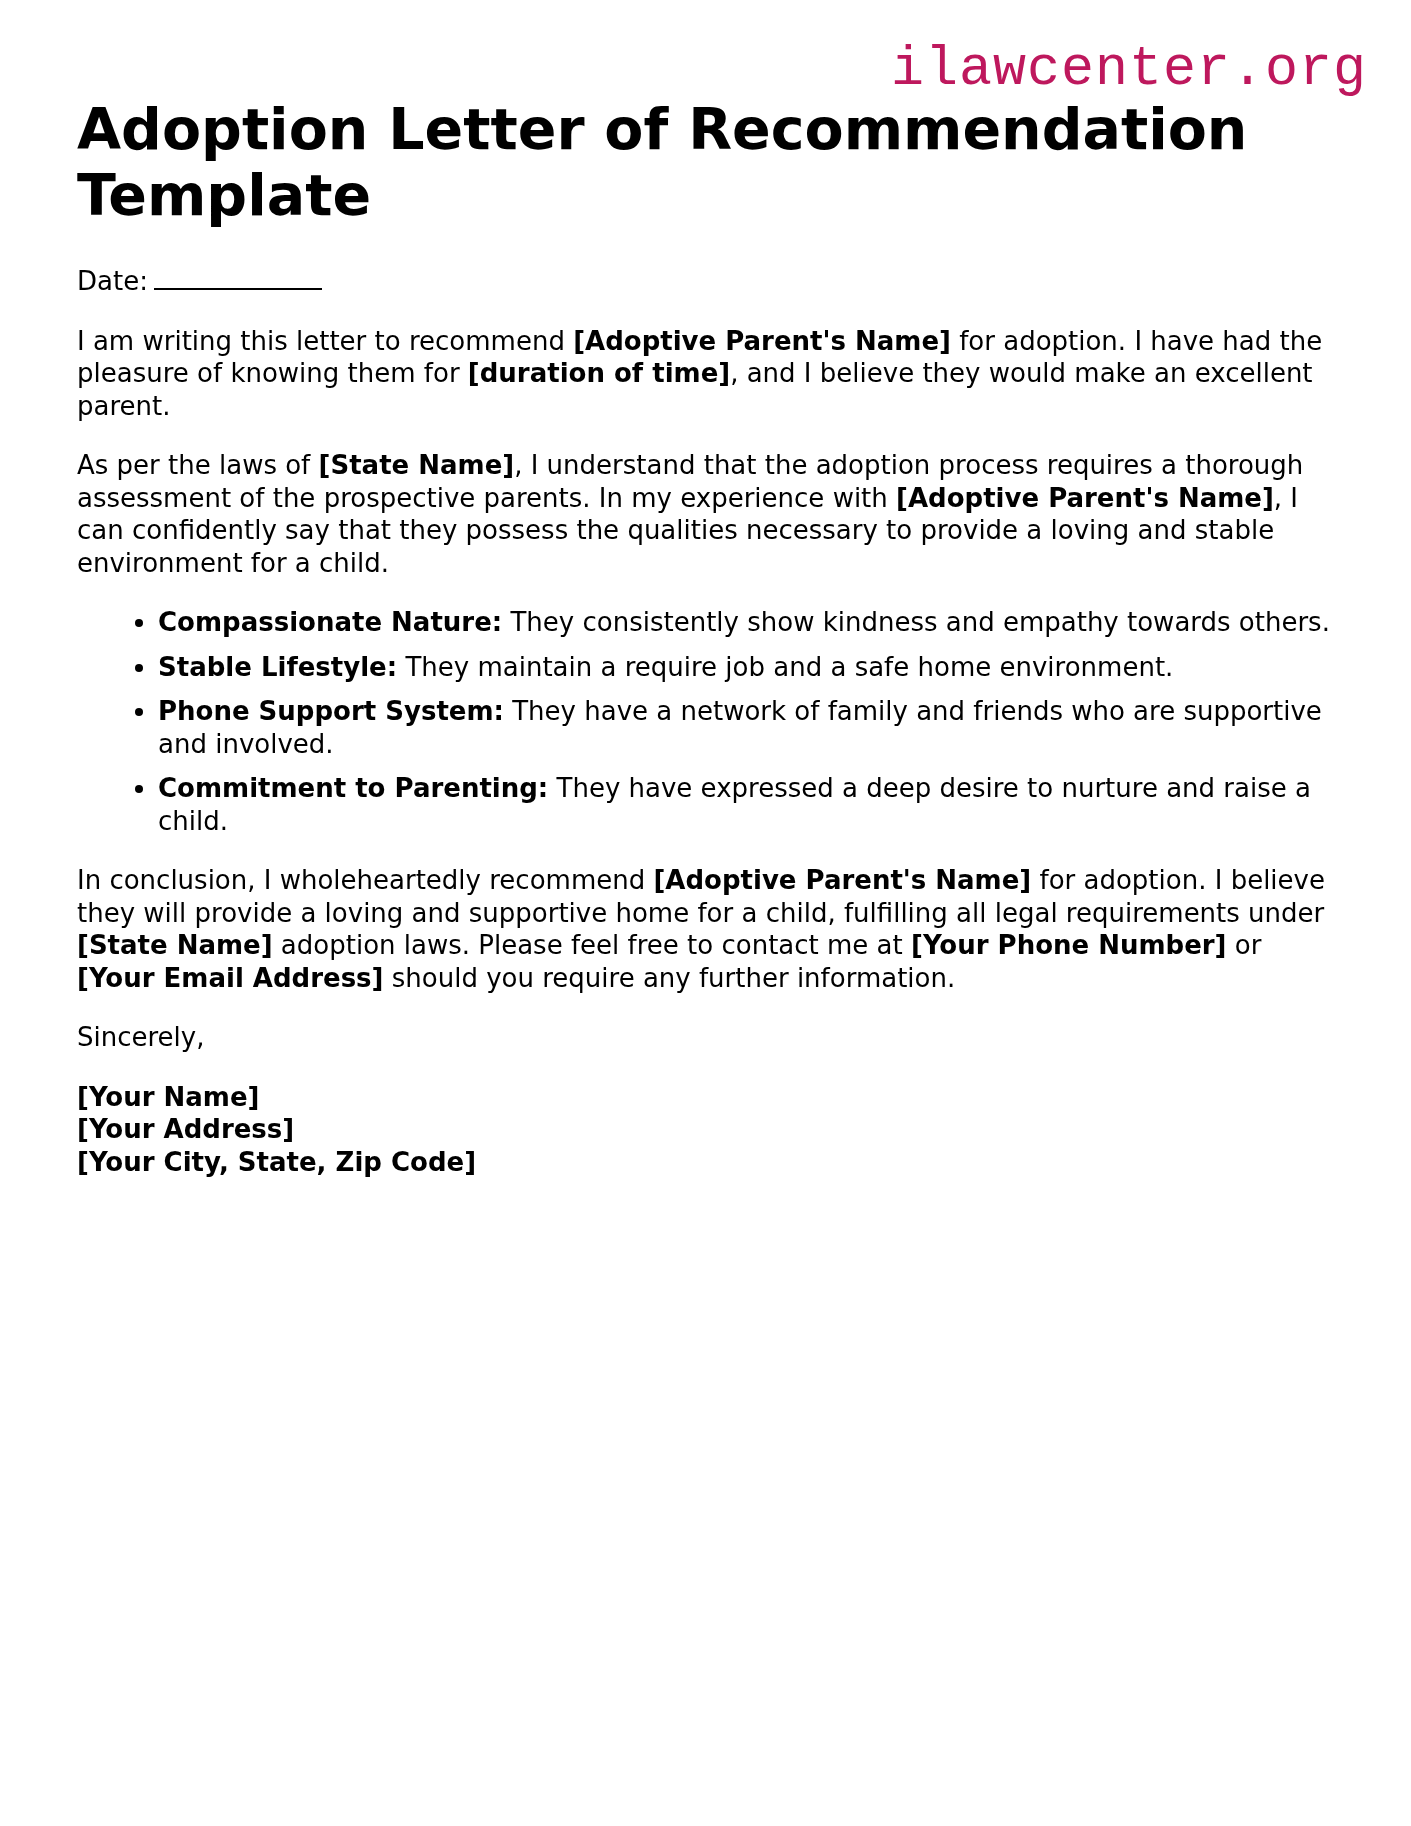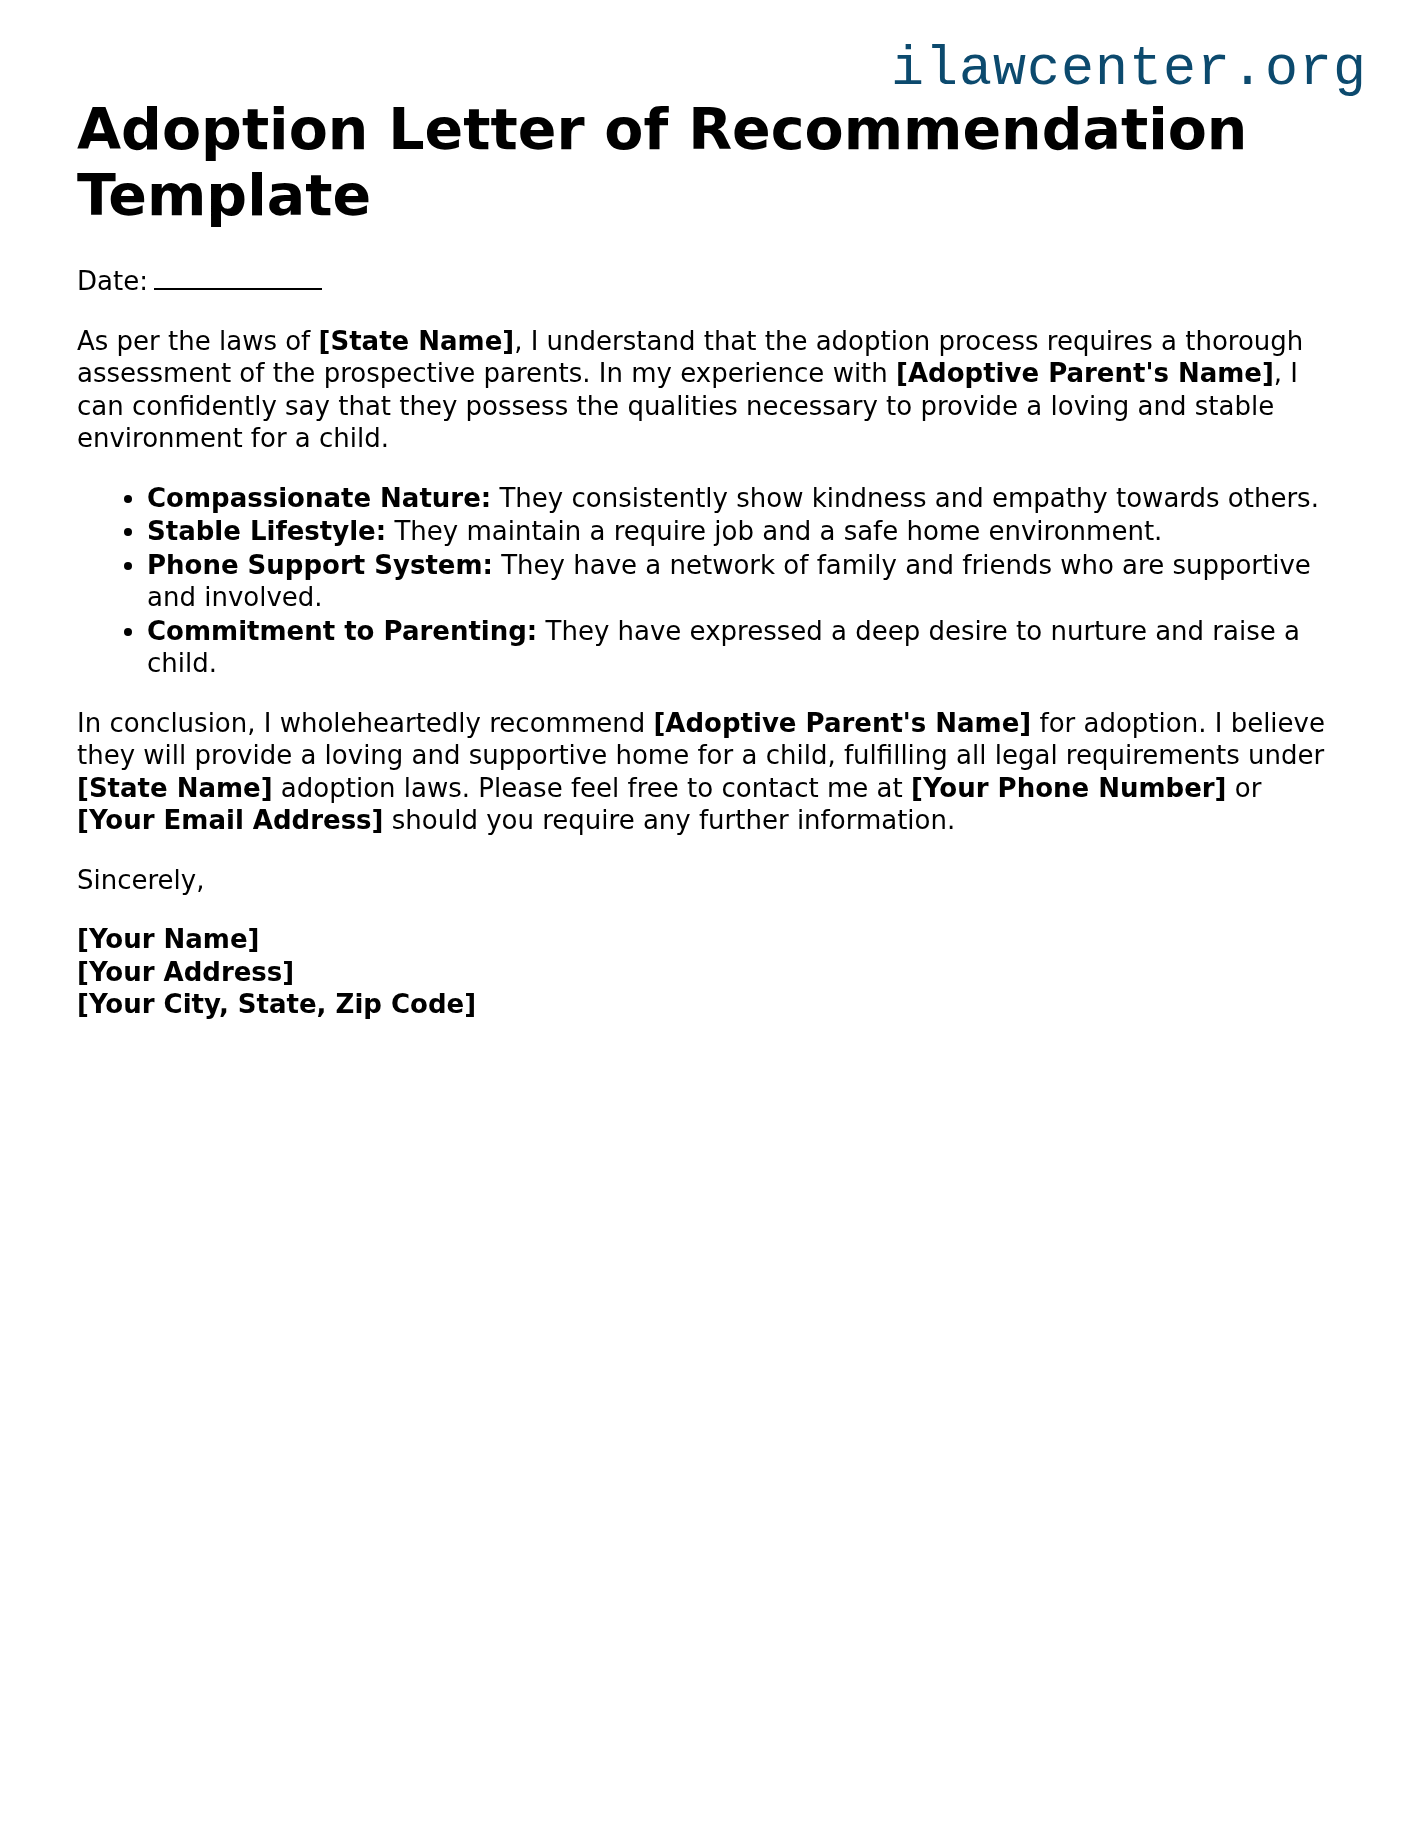--- a/index.html
+++ b/index.html
@@ -21,7 +21,7 @@
       right: 44px;
       font-family: "Liberation Mono", "DejaVu Sans Mono", monospace;
       font-size: 55px;
-      color: #0c4a6e;
+      color: #be185d;
       letter-spacing: 1px;
       line-height: 1;
     }

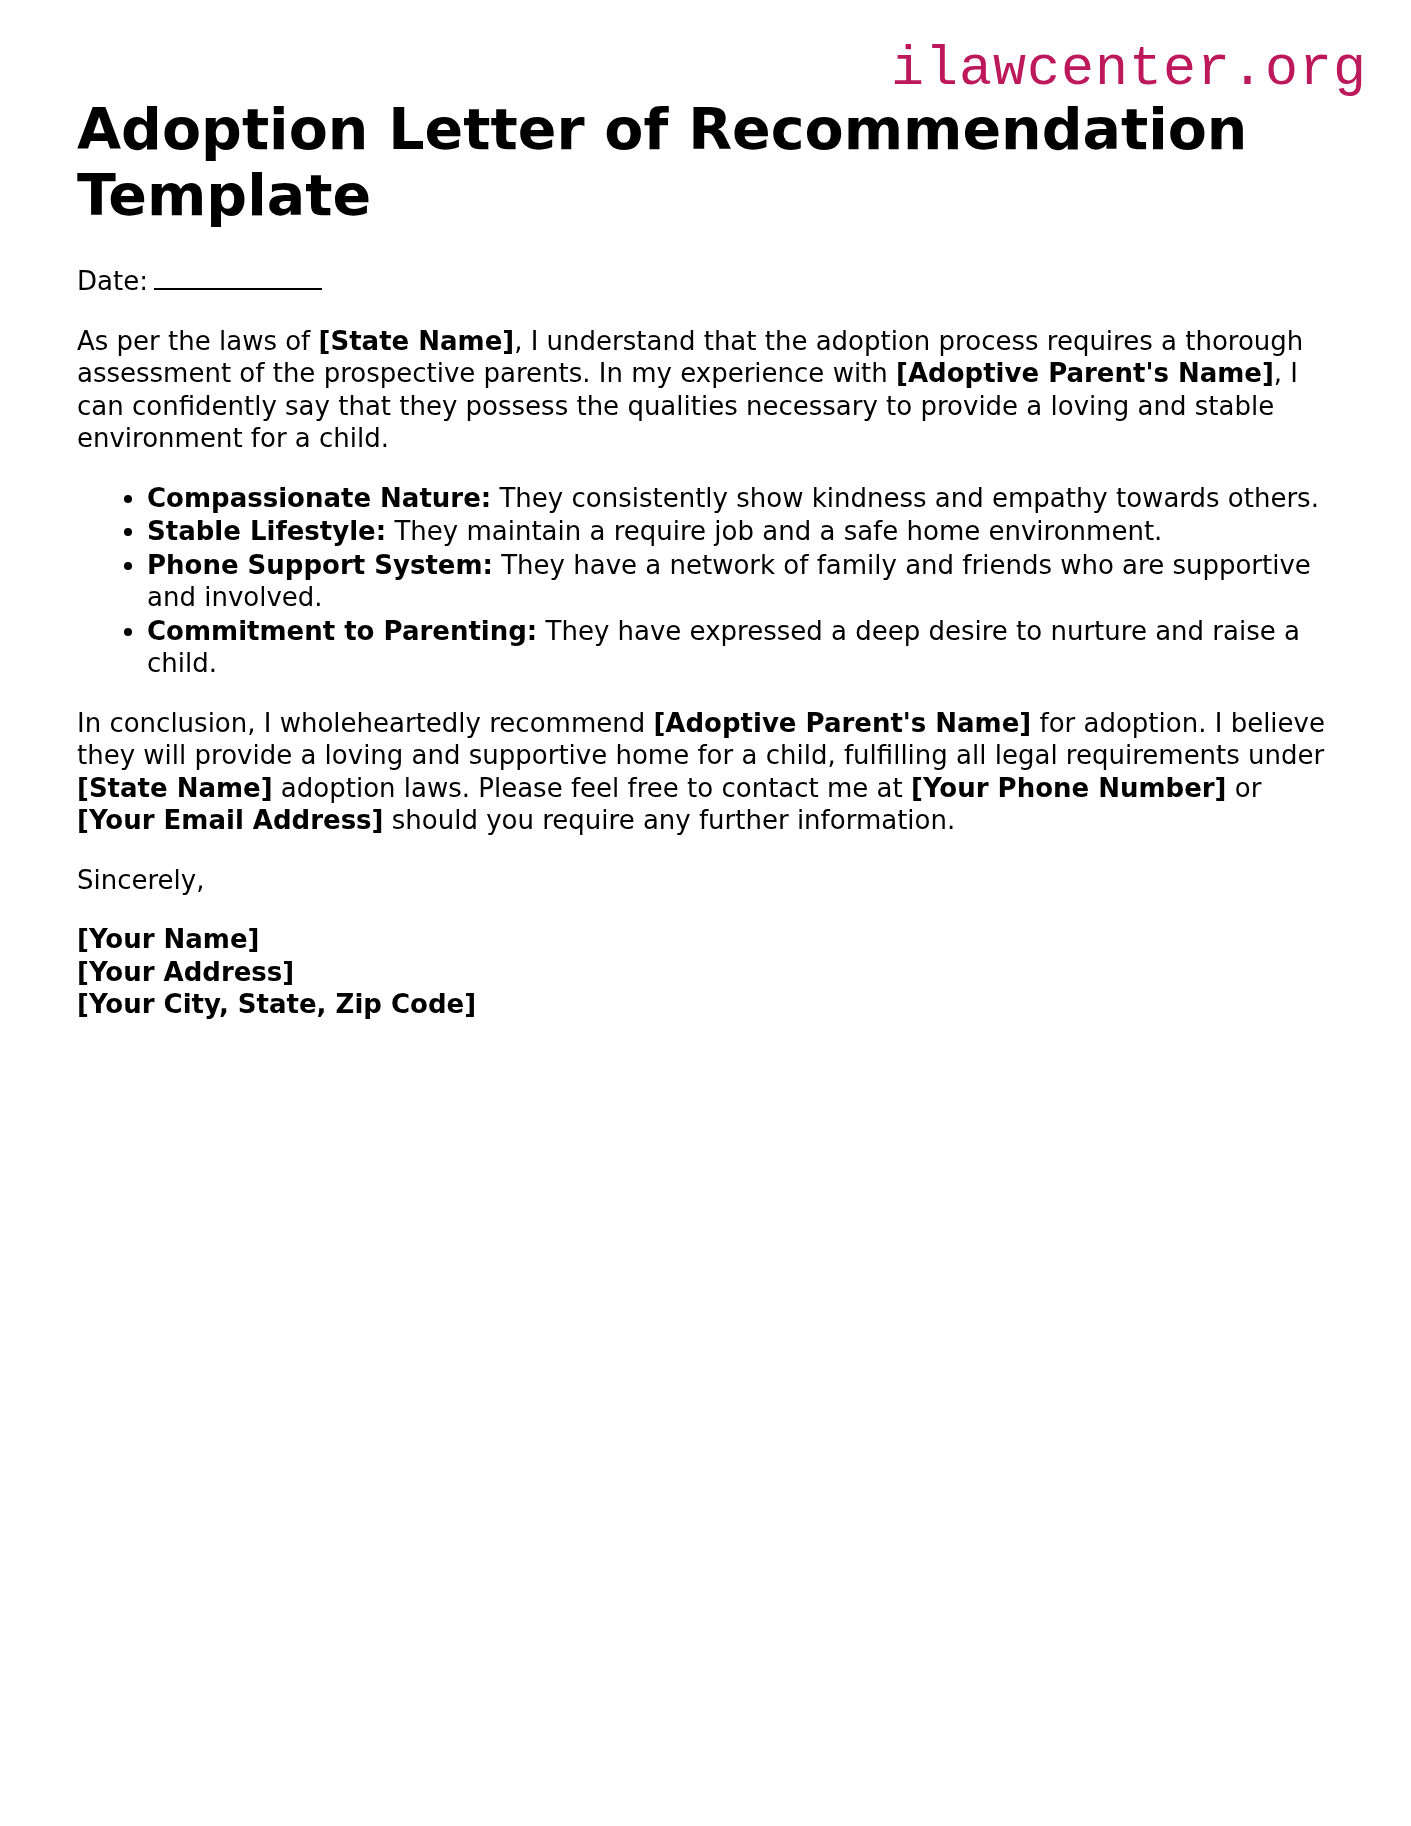--- a/index.html
+++ b/index.html
@@ -78,6 +78,9 @@
   </p>
 
 
+  <p>
+    <span>I am writing this letter to recommend </span><b>[Adoptive Parent's Name]</b><span> for adoption. I have had the pleasure of knowing them for </span><b>[duration of time]</b><span>, and I believe they would make an excellent parent.</span>
+  </p>
 
   <p>
     <span>As per the laws of </span><b>[State Name]</b><span>, I understand that the adoption process requires a thorough assessment of the prospective parents. In my experience with </span><b>[Adoptive Parent's Name]</b><span>, I can confidently say that they possess the qualities necessary to provide a loving and stable environment for a child.</span>

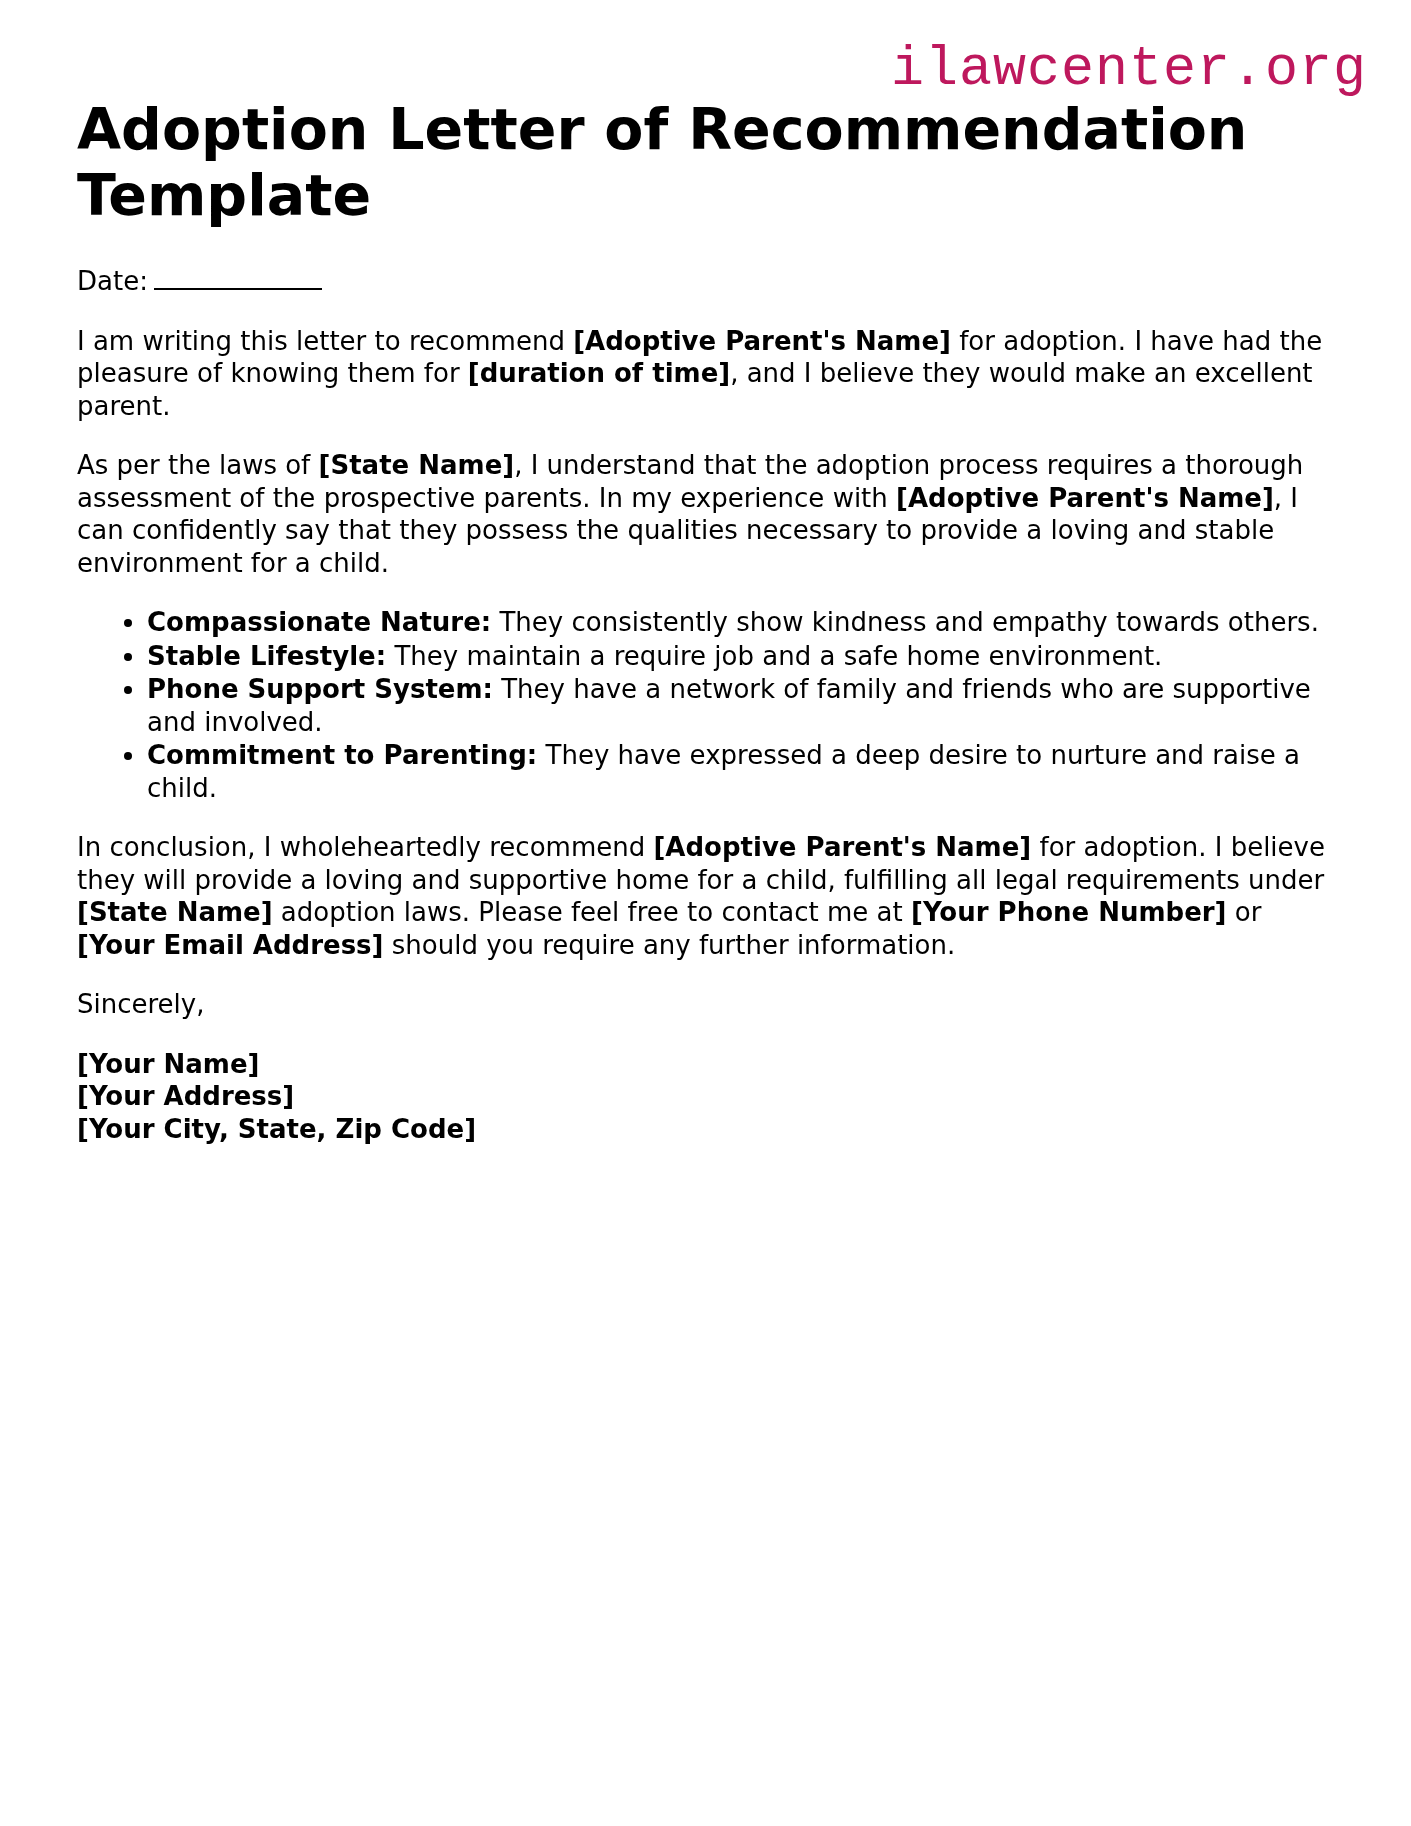--- a/index.html
+++ b/index.html
@@ -58,7 +58,7 @@
       font-size: 26px;
       line-height: 32.5px;
     }
-    ul li { margin: 1px; }
+    ul li { margin: 12px; }
     .sig {
       font-weight: bold;
       font-size: 26px;

